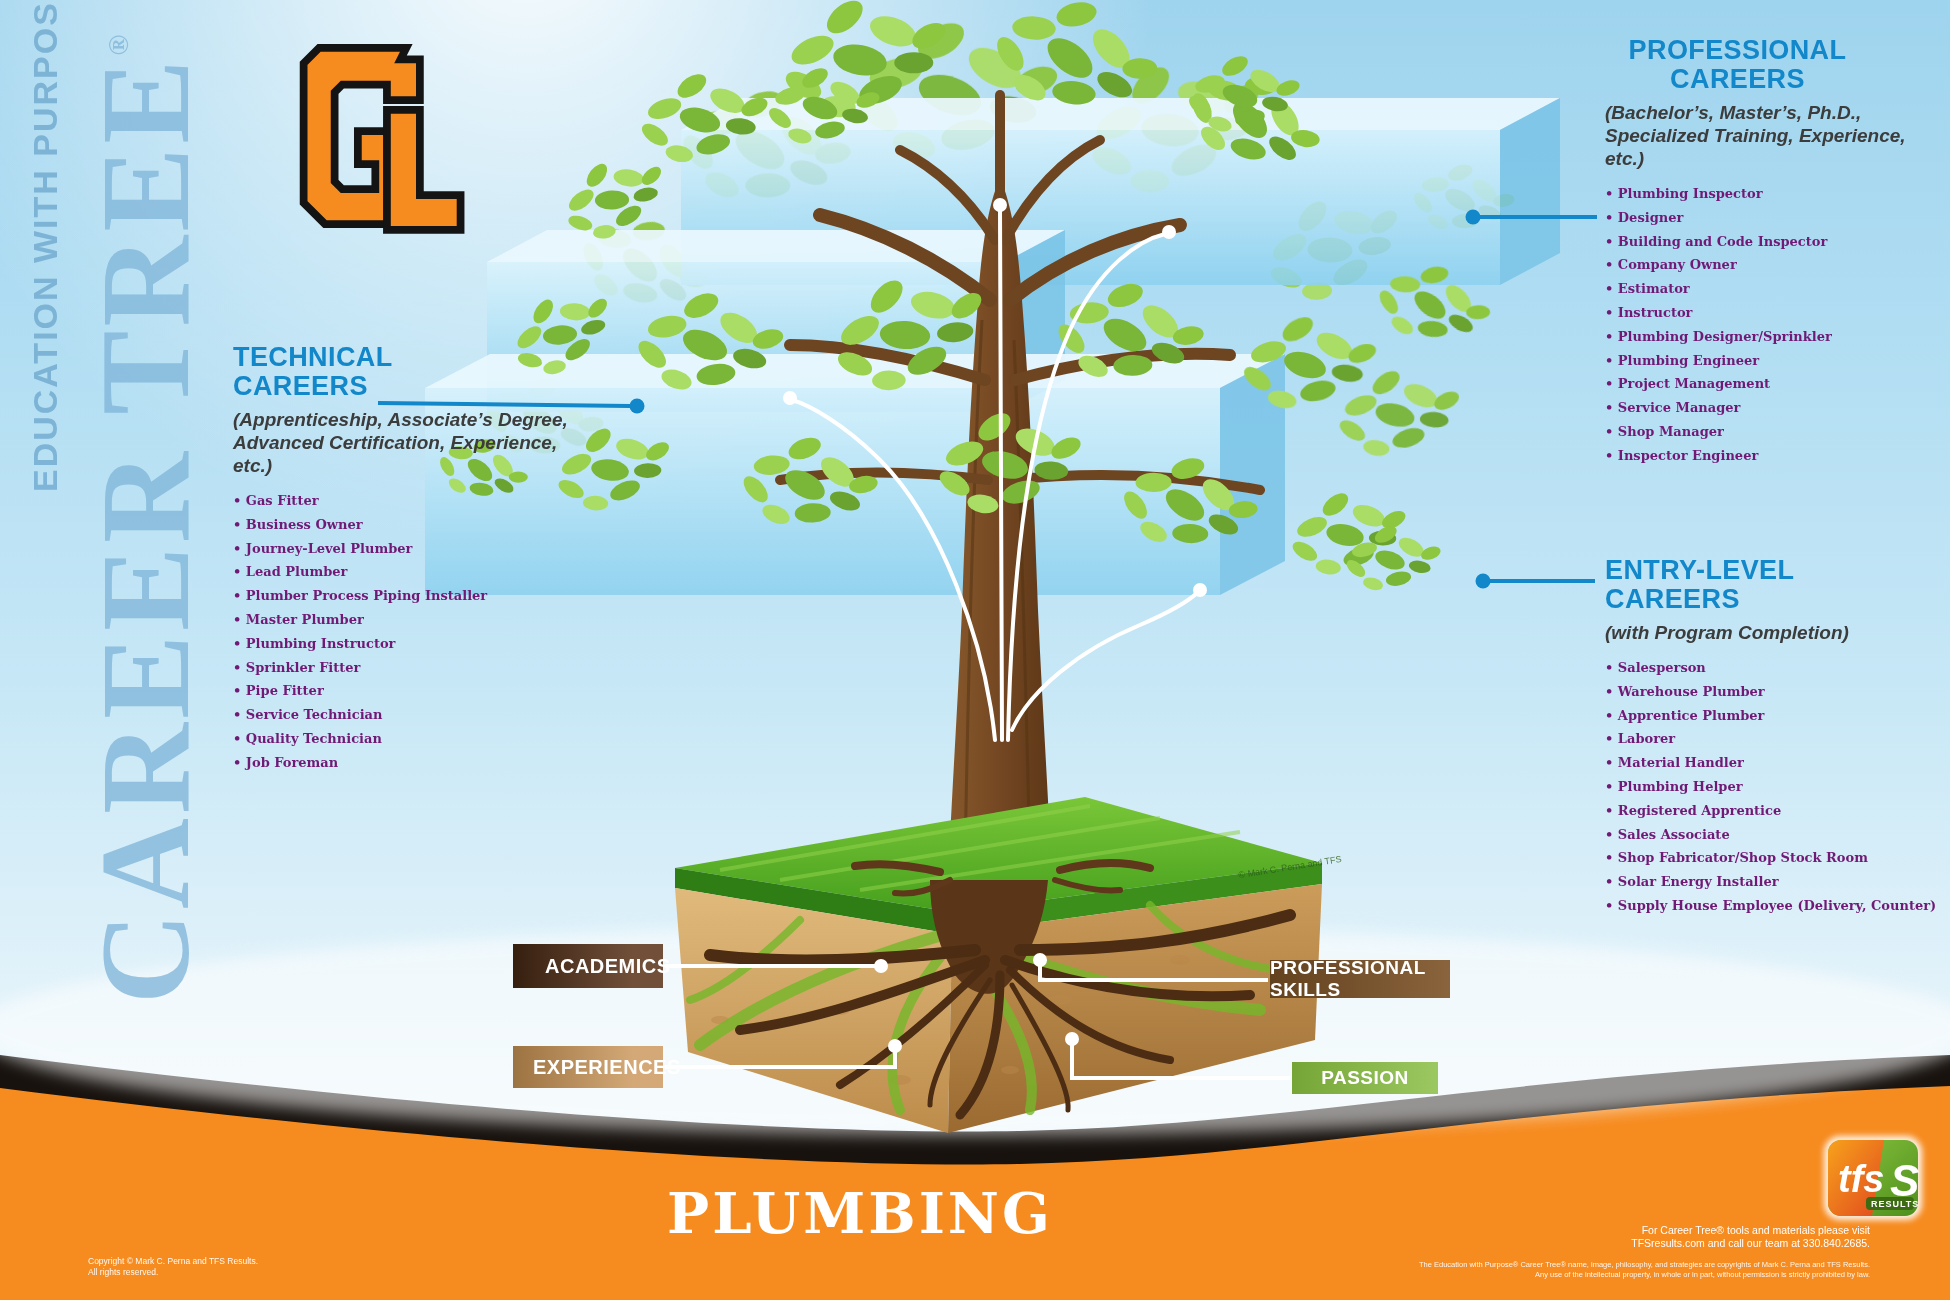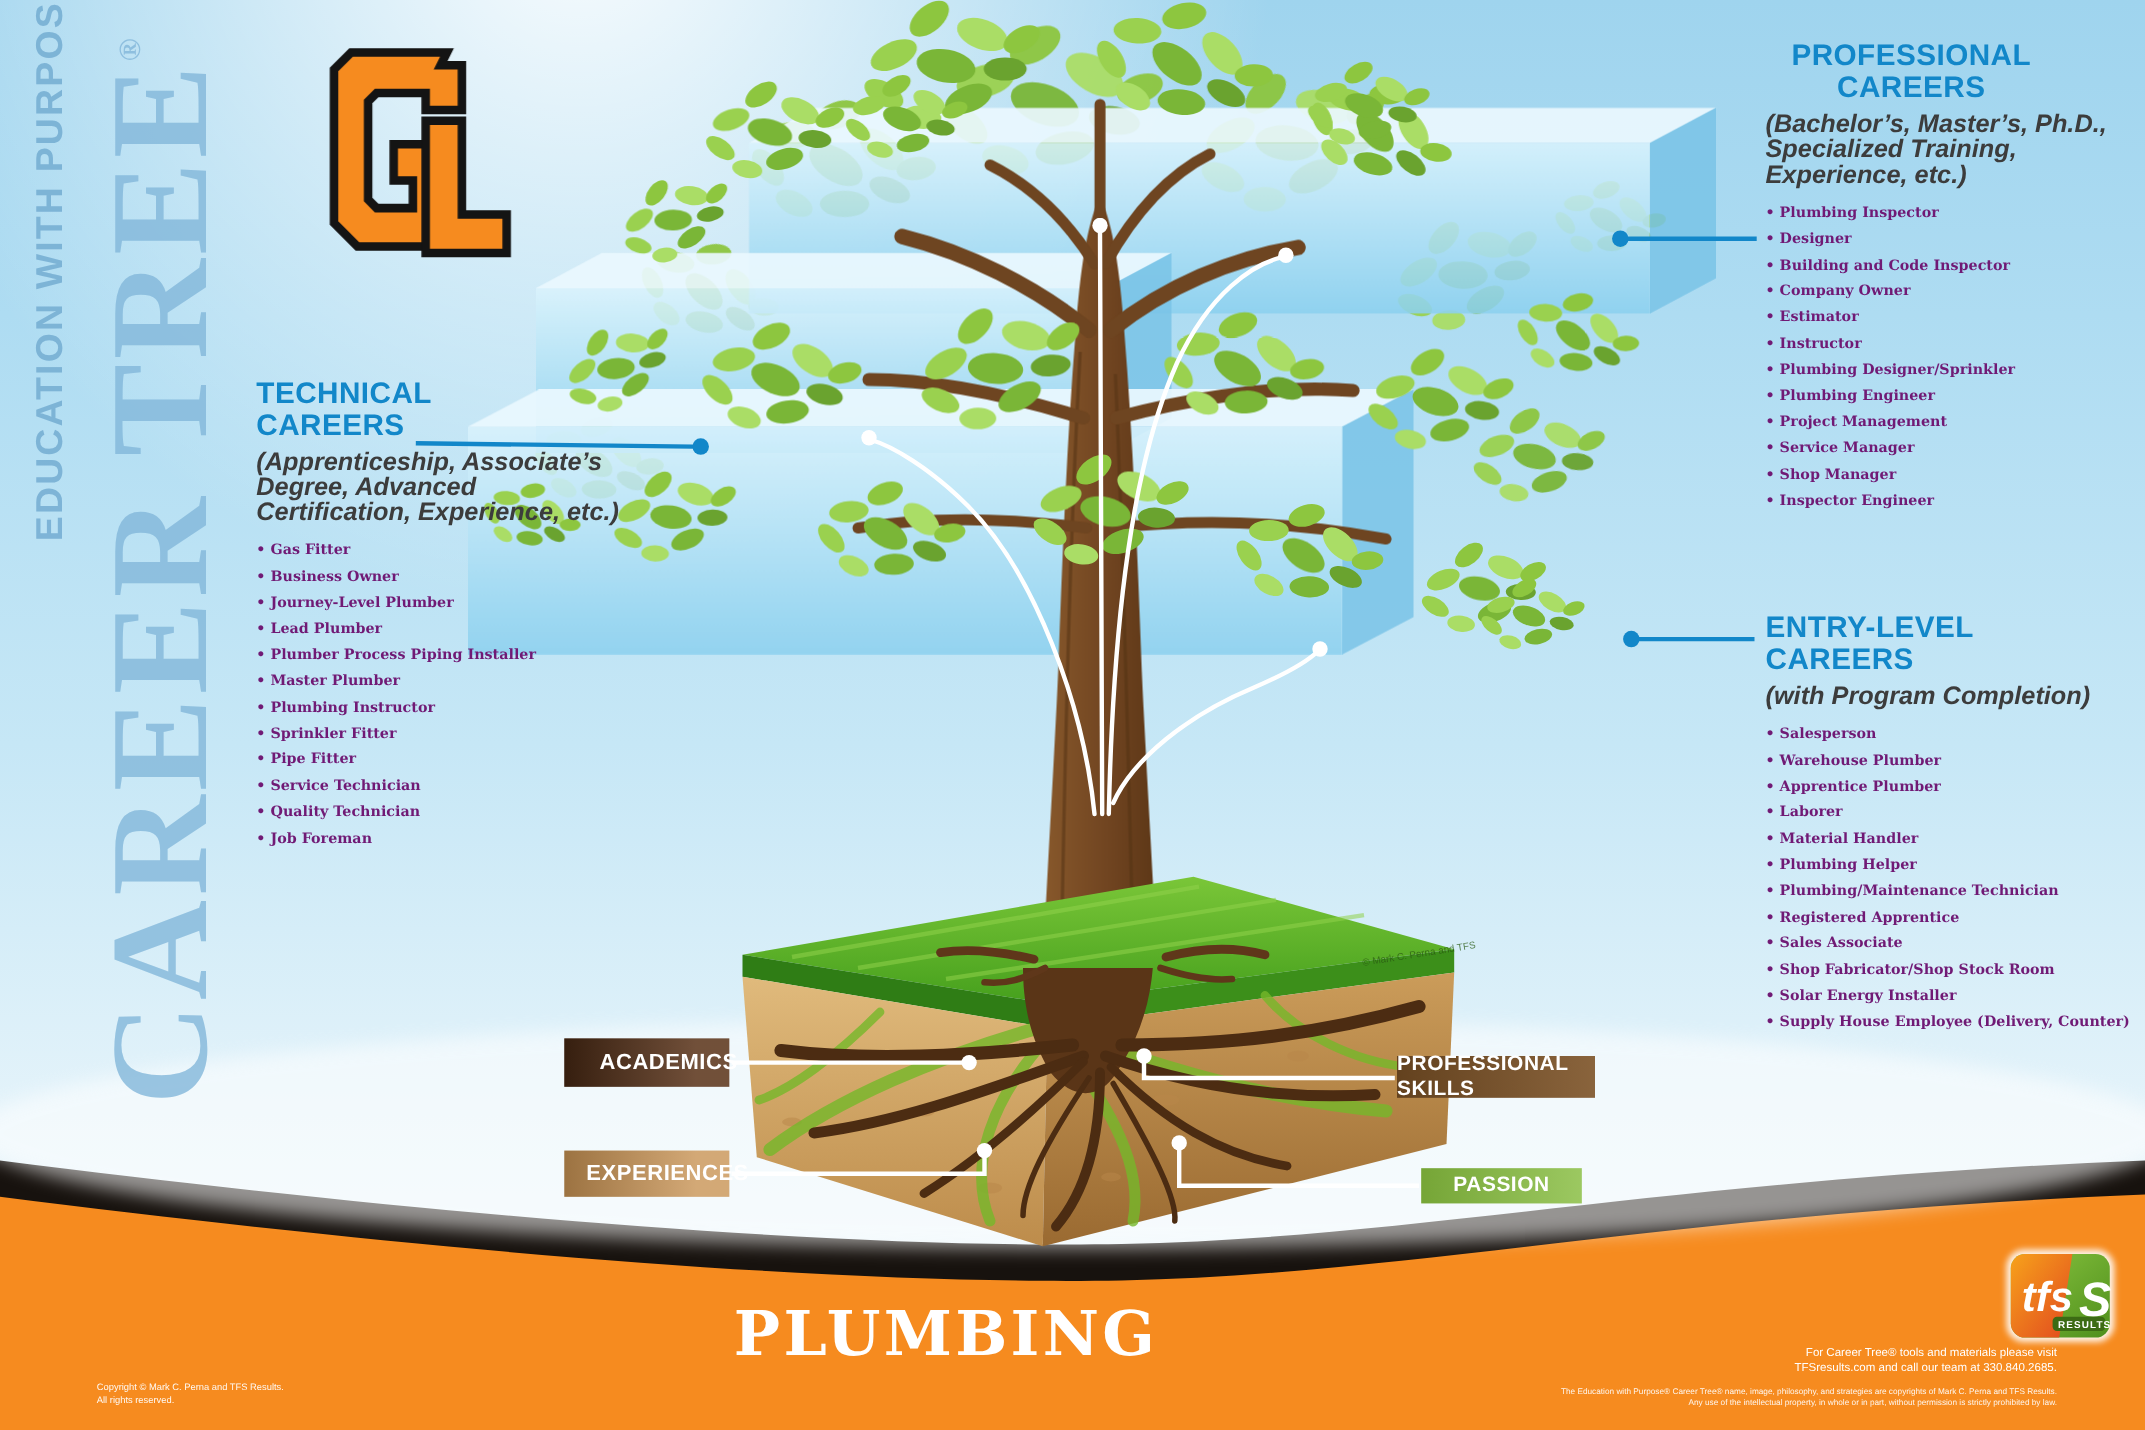--- a/index.html
+++ b/index.html
@@ -28,7 +28,7 @@
 
   
   .sec-title{color:var(--accent_blue);font-weight:bold;font-size:27px;line-height:29px;letter-spacing:.4px;}
-  .sec-sub{font-style:italic;font-size:23px;line-height:23px;color:#3c3c3c;margin-top:7px;font-weight:bold;}
+  .sec-sub{font-style:italic;font-size:19px;line-height:23px;color:#3c3c3c;margin-top:7px;font-weight:bold;}
   .list{font-family:"DejaVu Serif",serif;font-weight:bold;font-size:13px;line-height:23.8px;color:#701a75;margin-top:12px;}
   .li{padding-left:15px;text-indent:-15px;}
 

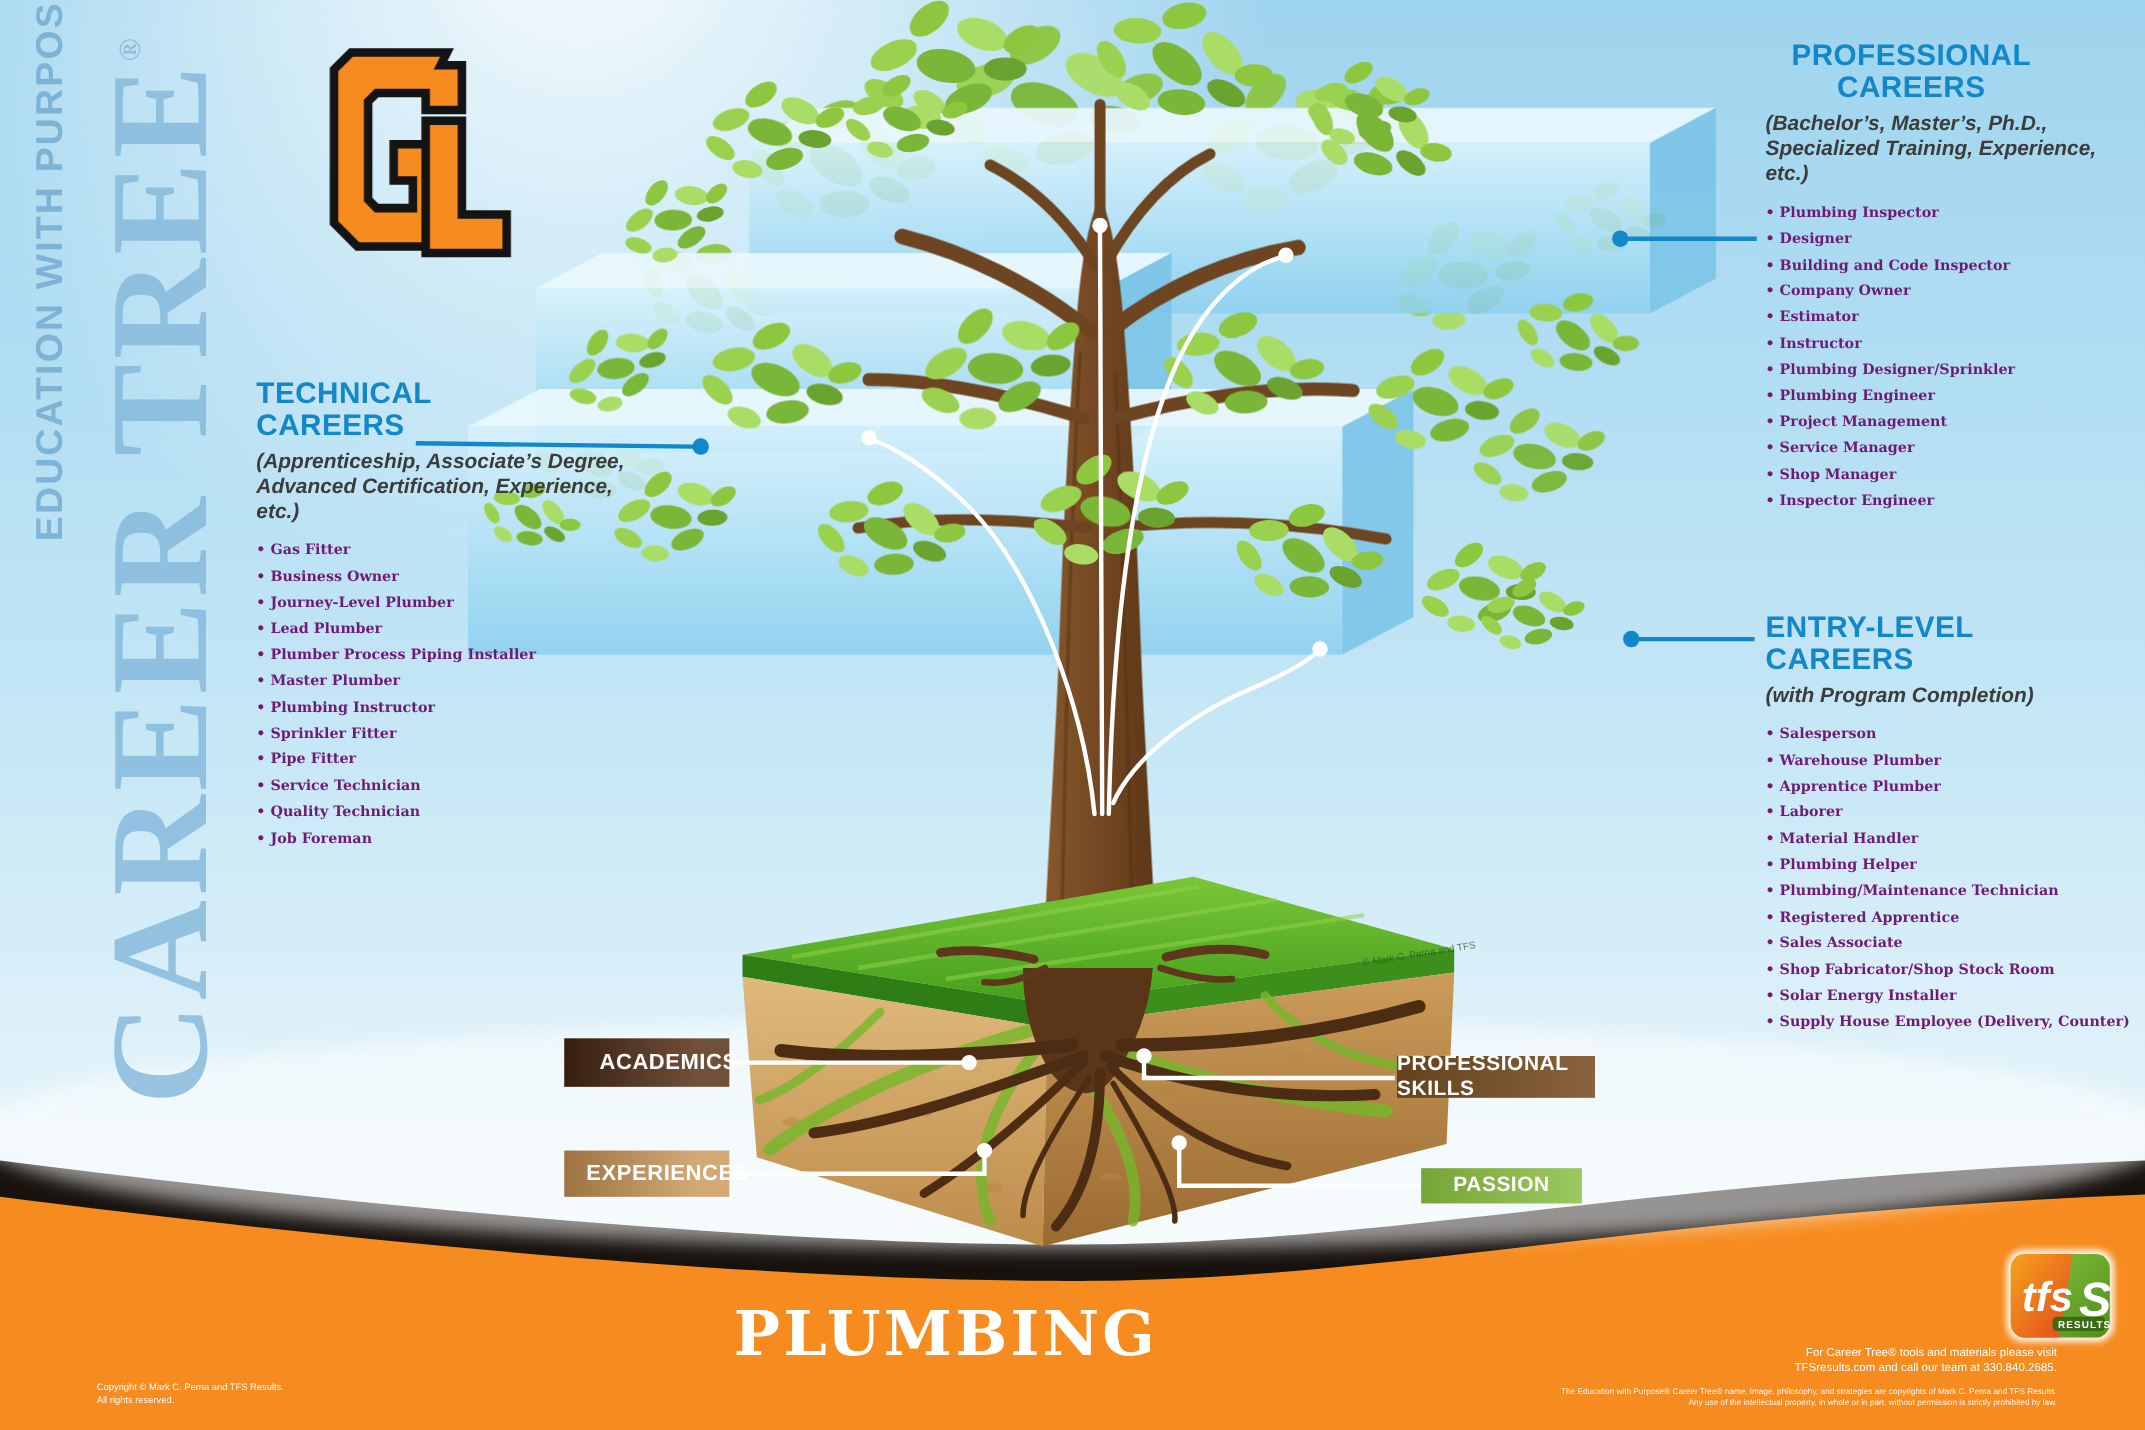--- a/index.html
+++ b/index.html
@@ -340,7 +340,6 @@
       <div class="li">• Laborer</div>
       <div class="li">• Material Handler</div>
       <div class="li">• Plumbing Helper</div>
-      <div class="li">• Plumbing/Maintenance Technician</div>
       <div class="li">• Registered Apprentice</div>
       <div class="li">• Sales Associate</div>
       <div class="li">• Shop Fabricator/Shop Stock Room</div>

